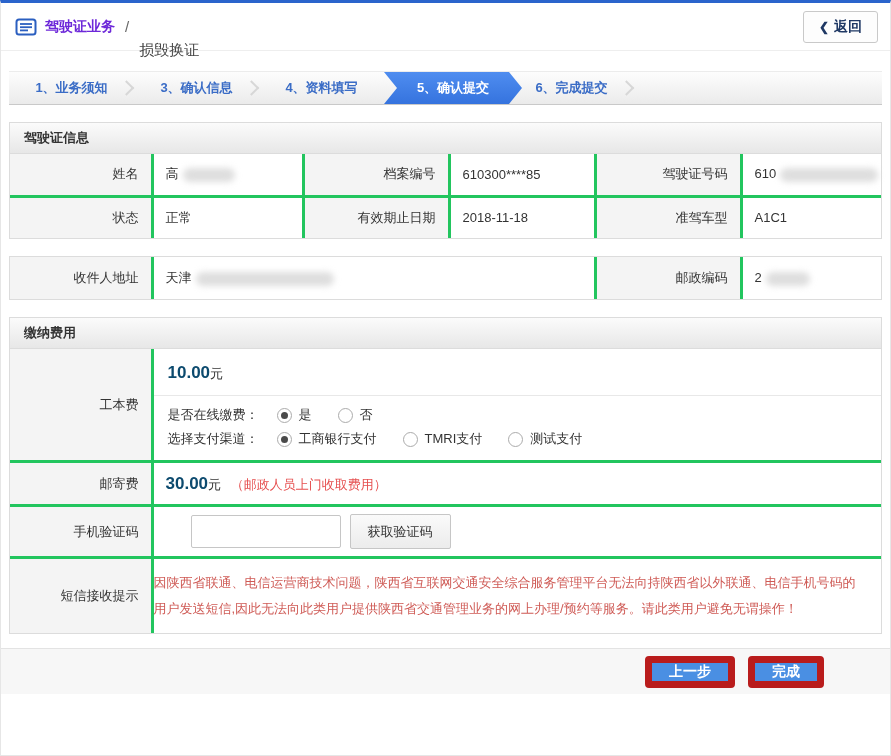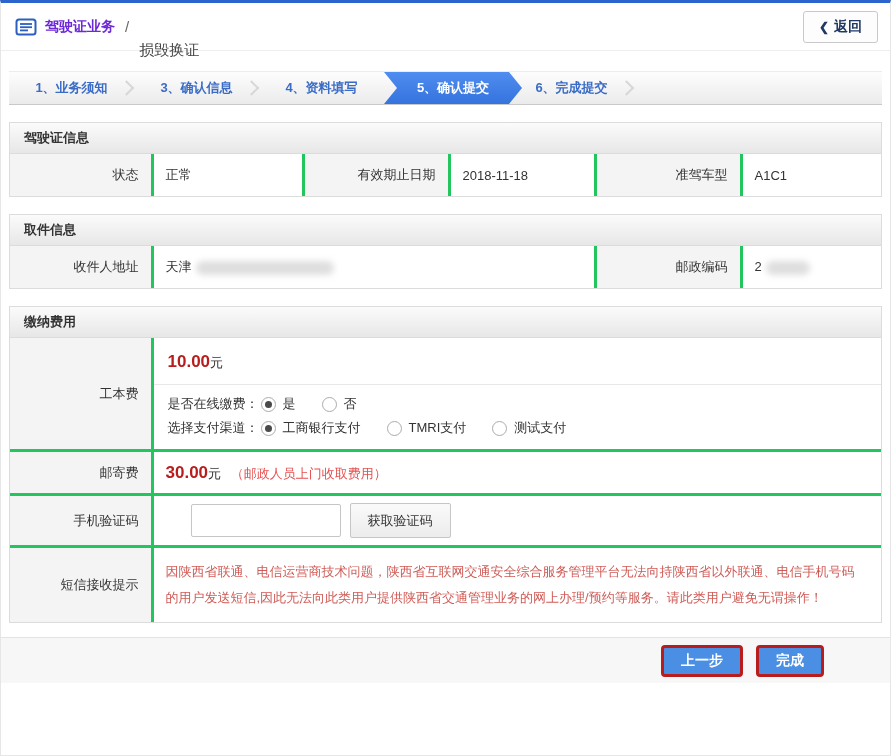--- a/index.html
+++ b/index.html
@@ -123,6 +123,14 @@
           <col>
         </colgroup>
       <tbody>
+          <tr>
+        <td class="lab">姓名</td>
+        <td class="val"><span>高</span><span class="blur" style="width:52px"></span></td>
+        <td class="lab">档案编号</td>
+        <td class="val">610300****85</td>
+        <td class="lab">驾驶证号码</td>
+        <td class="val"><span>610</span><span class="blur" style="width:98px"></span></td>
+      </tr>
       <tr>
         <td class="lab">状态</td>
         <td class="val">正常</td>

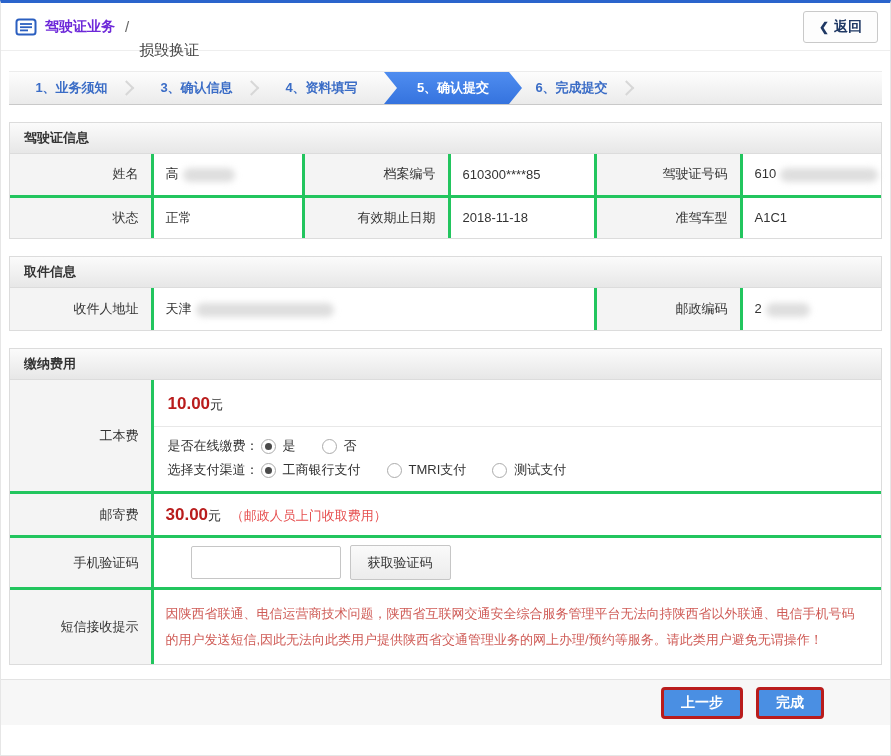--- a/index.html
+++ b/index.html
@@ -144,7 +144,6 @@
   </div>
 
   <div class="section">
-    <div class="sec-hd">取件信息</div>
     <table>
       <colgroup>
           <col style="width:142px">

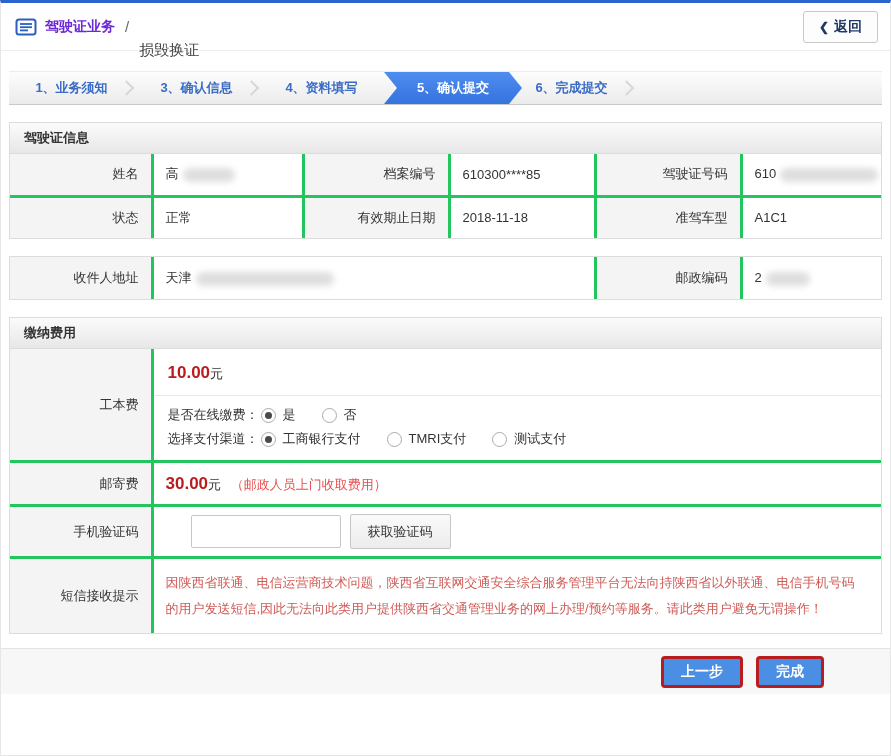--- a/index.html
+++ b/index.html
@@ -49,7 +49,7 @@
           filter:blur(3px); vertical-align:middle; margin-left:4px; }
 
   
-  .fee-amount { color:#b91c1c; font-size:17px; font-weight:bold; }
+  .fee-amount { color:#0c4a6e; font-size:17px; font-weight:bold; }
   .fee-unit { color:#333; font-size:13px; }
   .fee-note { color:#e65050; font-size:13px; margin-left:6px;text-align:center; }
   .fee-top { padding:14px 14px 12px; border-bottom:1px solid #e8e8e8; }

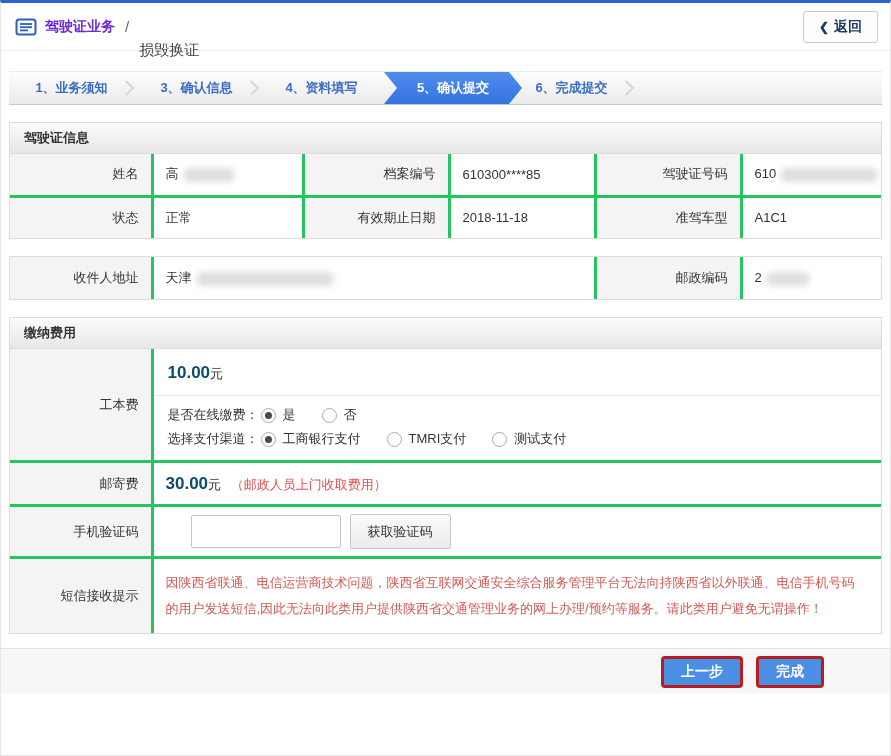--- a/index.html
+++ b/index.html
@@ -56,7 +56,7 @@
   .radio-lines { padding:10px 14px 12px; }
   .radio-line { display:flex; align-items:center; margin-top:6px; color:#333; }
   .radio-line:first-child { margin-top:0; }
-  .radio-grp-label { margin-right:2px; }
+  .radio-grp-label { margin-right:18px; }
   .radio-opt { display:inline-flex; align-items:center; gap:7px; margin-right:26px; cursor:pointer; }
   .radio { width:15px; height:15px; border:1px solid #ababab; border-radius:50%; background:#fff;
            display:inline-flex; align-items:center; justify-content:center; flex:none; }

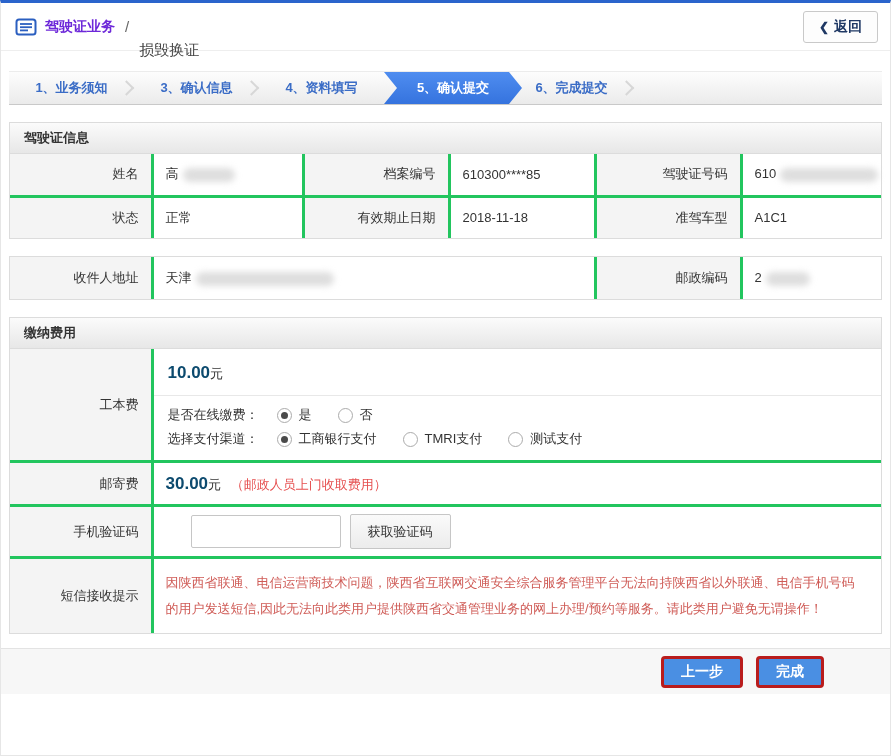--- a/index.html
+++ b/index.html
@@ -69,7 +69,7 @@
               background:linear-gradient(#fafafa,#ececec); border:1px solid #c6c6c6;
               border-radius:2px; cursor:pointer; font-family:inherit; }
   .tip-text { color:#cf5b56; font-size:13px; line-height:26px; padding:11px 14px 11px 0; text-align:left; }
-  td.tip-val { padding:0 12px; }
+  td.tip-val { padding:0 0; }
 
   
   .footer { margin-top:14px; height:46px; background:#f7f7f7; border-top:1px solid #e3e3e3;

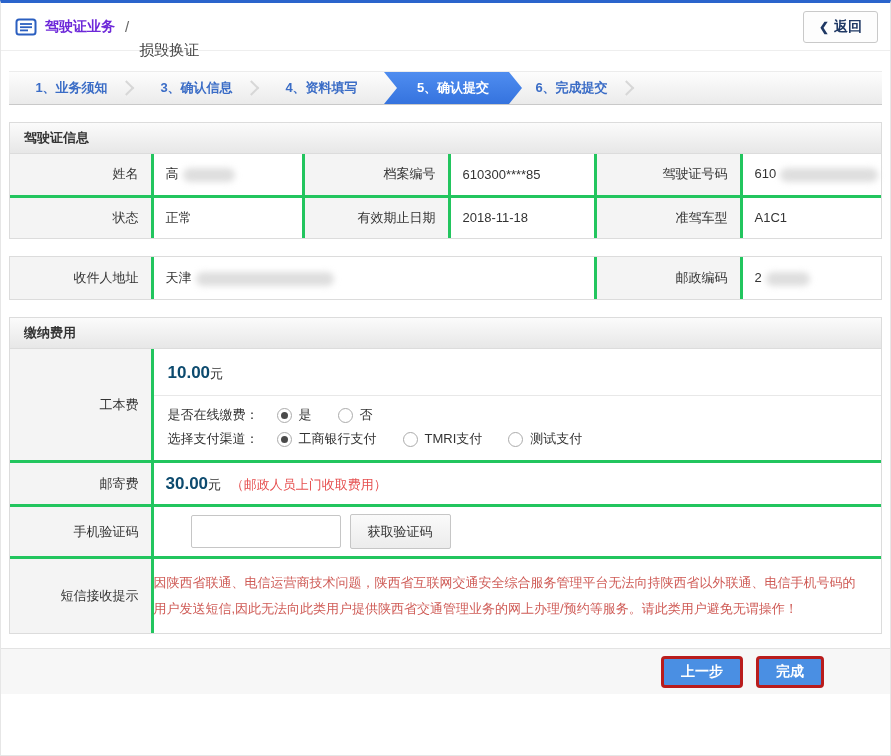--- a/index.html
+++ b/index.html
@@ -74,7 +74,7 @@
   
   .footer { margin-top:14px; height:46px; background:#f7f7f7; border-top:1px solid #e3e3e3;
             display:flex; align-items:center; justify-content:flex-end; gap:13px; padding-right:66px; }
-  .btn-blue { height:32px; padding:0 17px; background:#4a8fe3; border:3px solid #b91c1c;
+  .btn-blue { height:32px; padding:0 17px; background:#4a8fe3; border:7px solid #b91c1c;
               border-radius:4px; color:#fff; font-size:14px; font-weight:bold; cursor:pointer;
               font-family:inherit; }
 </style>

